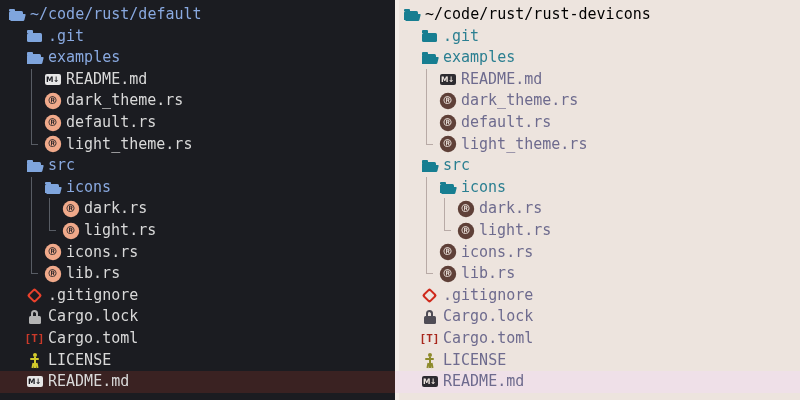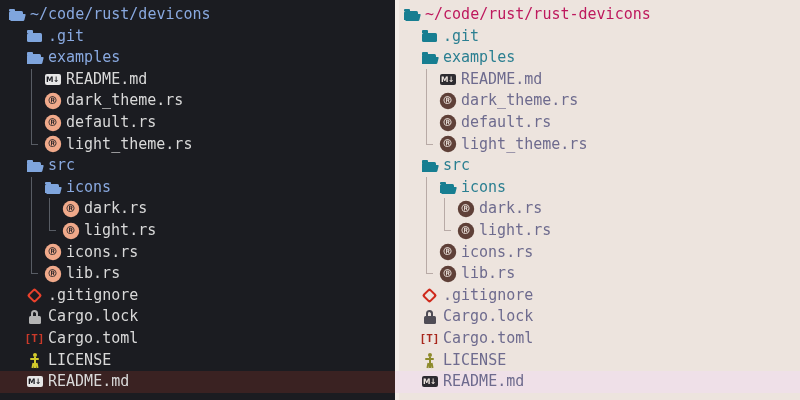--- a/index.html
+++ b/index.html
@@ -139,7 +139,7 @@
               <i class="flap"></i>
             </span>
           </span>
-          <span class="label">~/code/rust/devicons</span>
+          <span class="label">~/code/rust/default</span>
         </div>
         <div class="row" data-kind="dir">
           <div class="guides"></div>

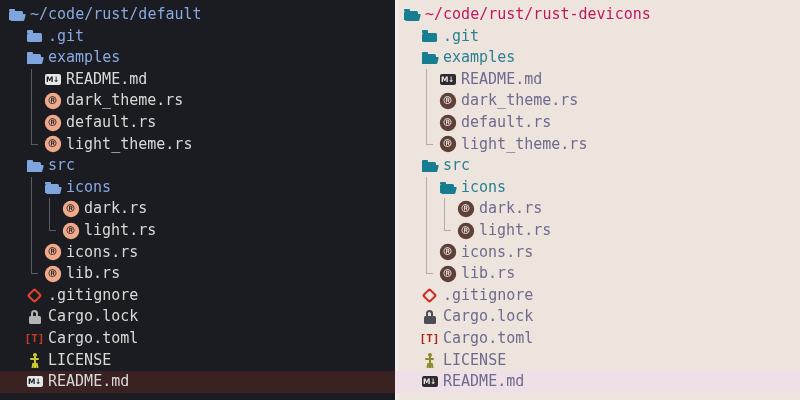--- a/index.html
+++ b/index.html
@@ -118,7 +118,7 @@
   .panel.dark .row[data-kind="root"] .label{color:#89a9e0;}
   .panel.light .label{color:#6e6b8e;}
   .panel.light .row[data-kind="dir"] .label{color:#2b7f91;}
-  .panel.light .row[data-kind="root"] .label{color:#be185d;text-align:center;}
+  .panel.light .row[data-kind="root"] .label{color:#000000;text-align:center;}
 
   .panel.dark .row.selected{background:#3a2222;}
   .panel.light .row.selected{background:#efe0e8;}

